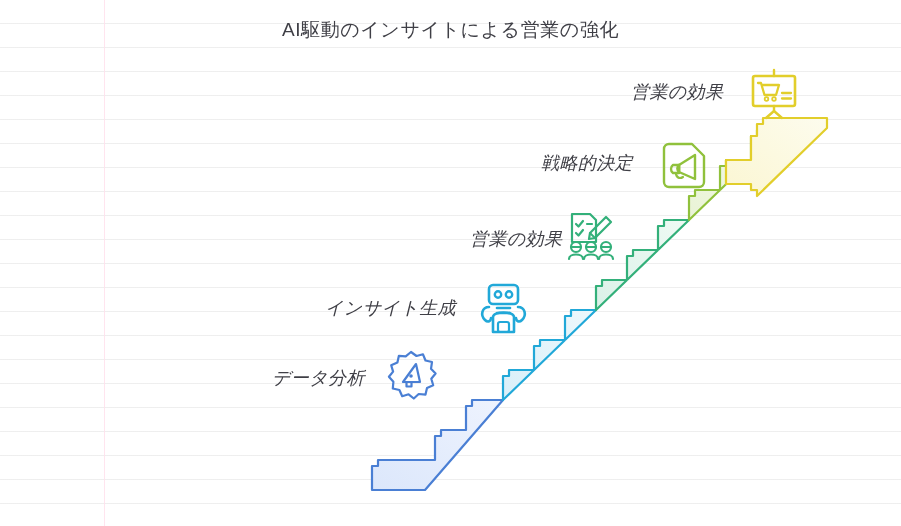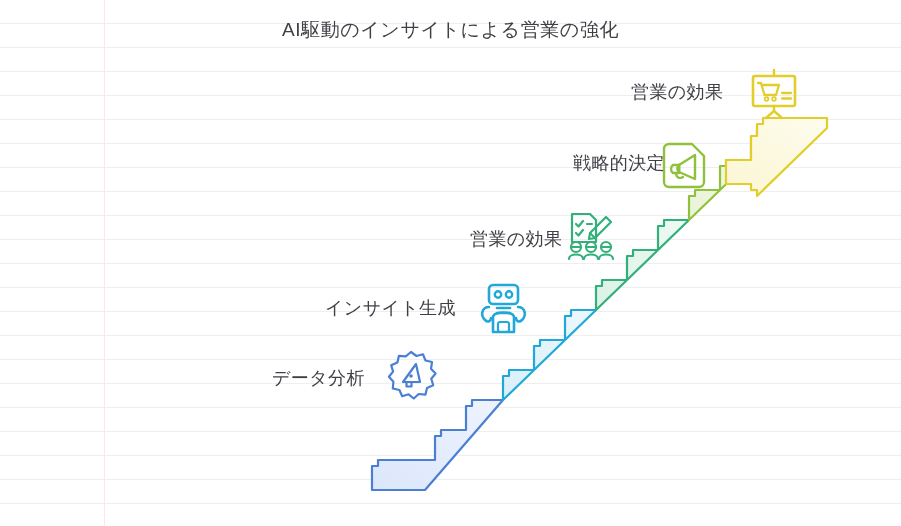--- a/index.html
+++ b/index.html
@@ -34,6 +34,7 @@
     line-height:22px;
     white-space:nowrap;
     letter-spacing:.4px;
+    font-style:italic;
   }
   #title{
     position:absolute;

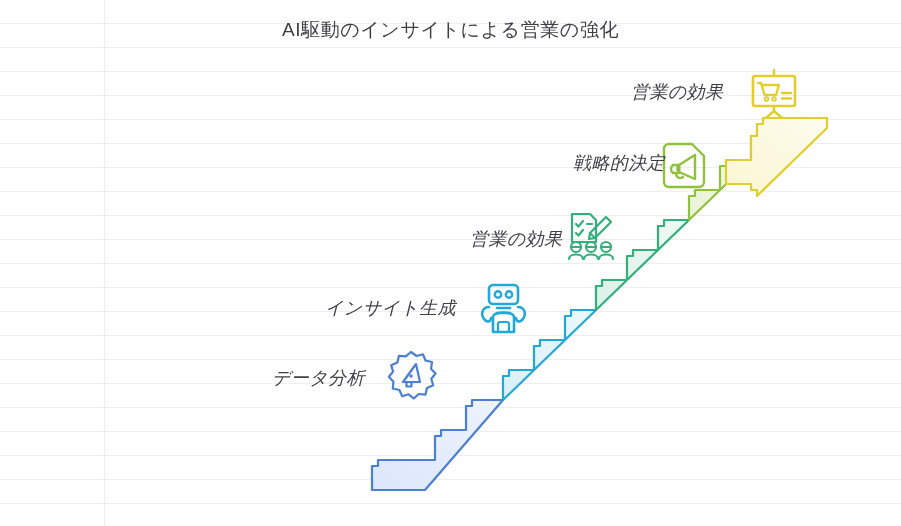--- a/index.html
+++ b/index.html
@@ -179,7 +179,7 @@
 
   <div class="lbl" style="left:470px;top:228px;">営業の効果</div>
 
-  <div class="lbl" style="left:541px;top:152px;margin-left:32px;">戦略的決定</div>
+  <div class="lbl" style="left:541px;top:152px;">戦略的決定</div>
 
   <div class="lbl" style="left:631px;top:81px;">営業の効果</div>
 

